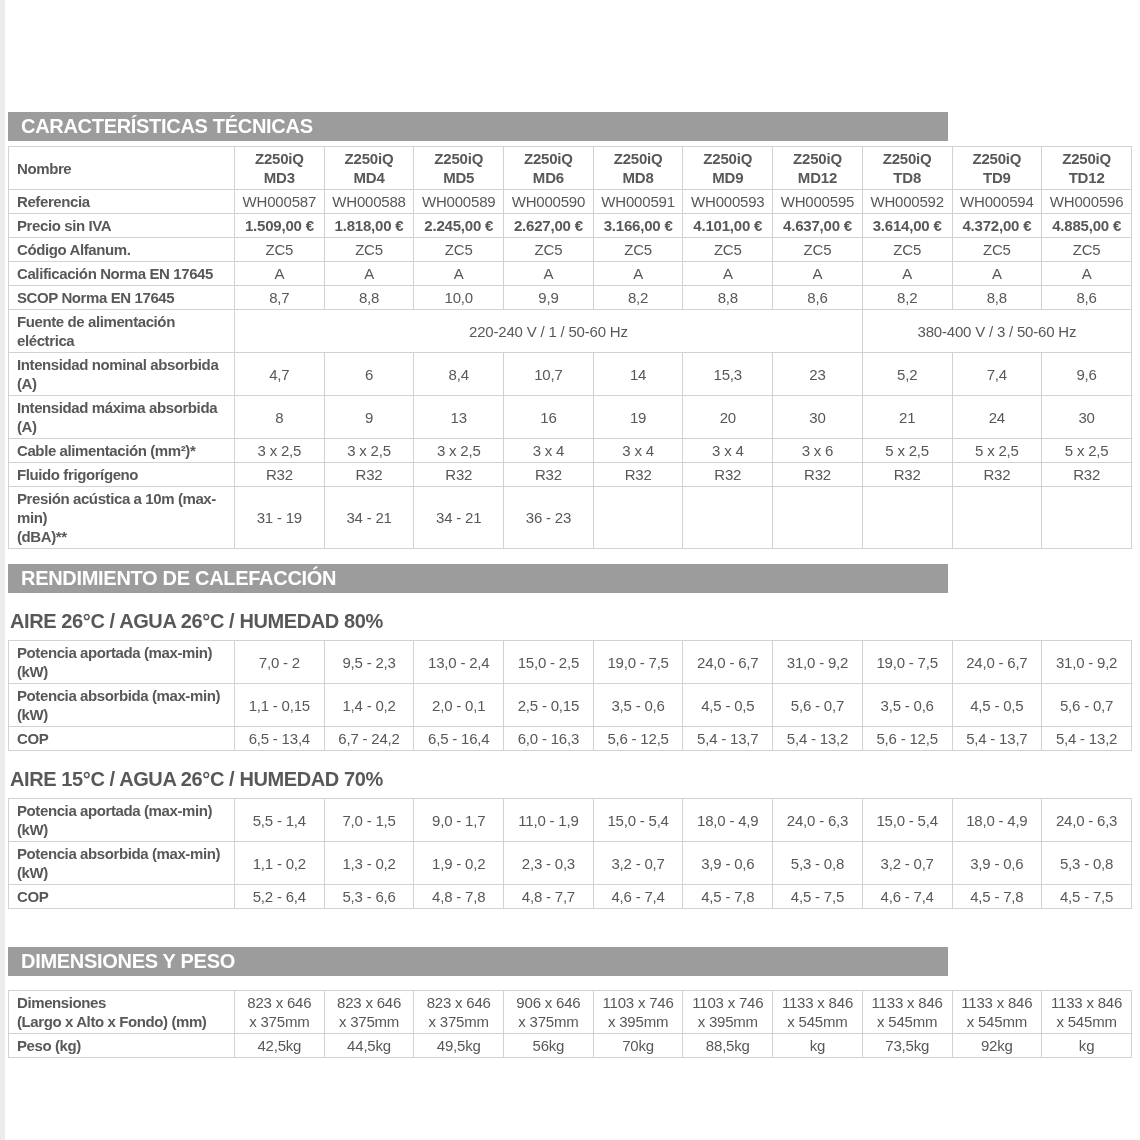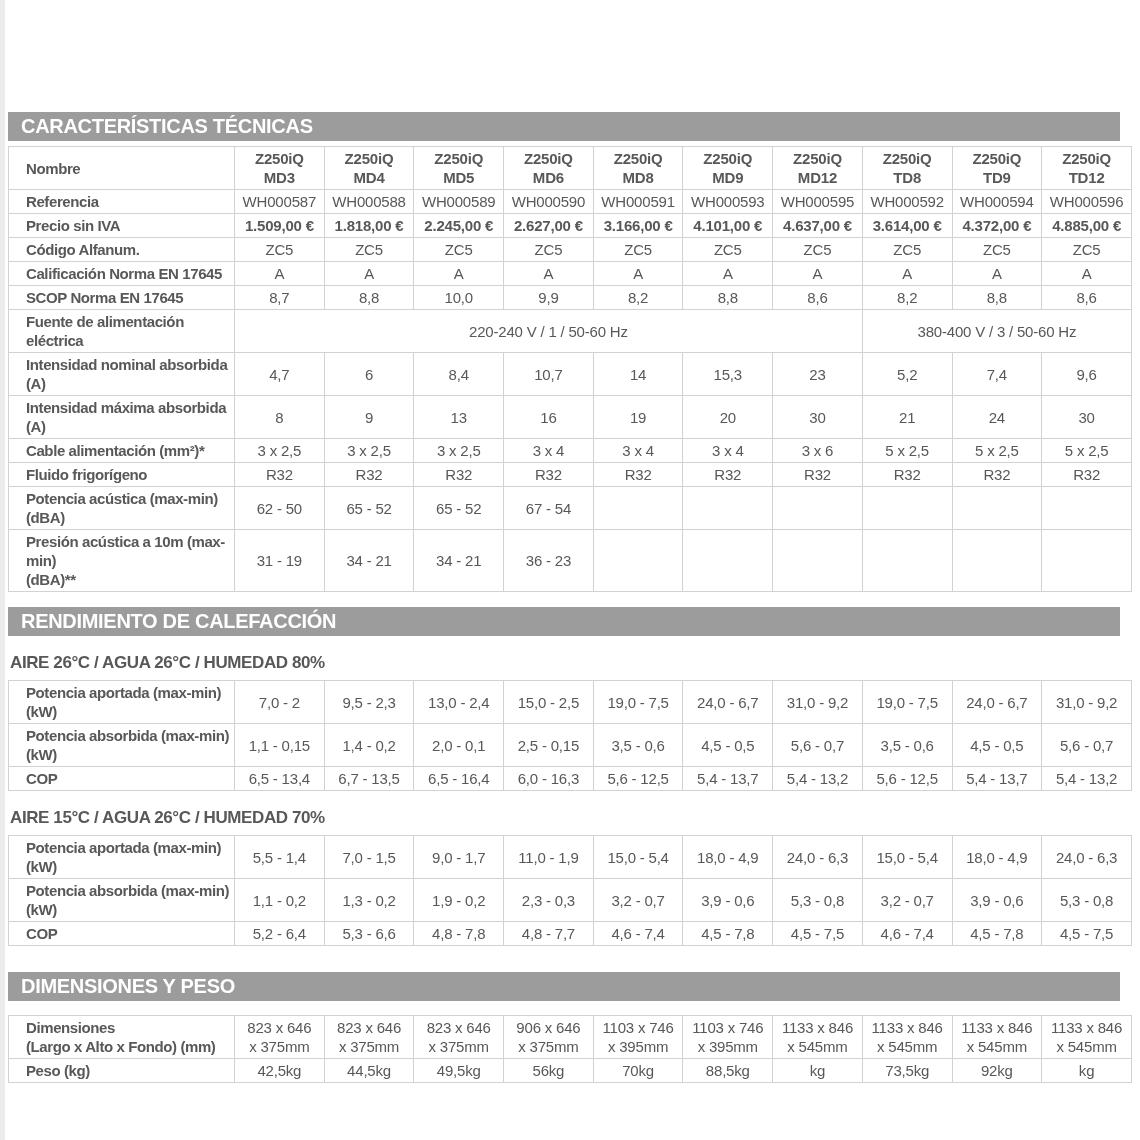--- a/index.html
+++ b/index.html
@@ -24,7 +24,7 @@
     box-sizing: border-box;
   }
   .section-bar {
-    width: 1112px;
+    width: 940px;
     height: 29px;
     line-height: 29px;
     background: #9c9c9c;

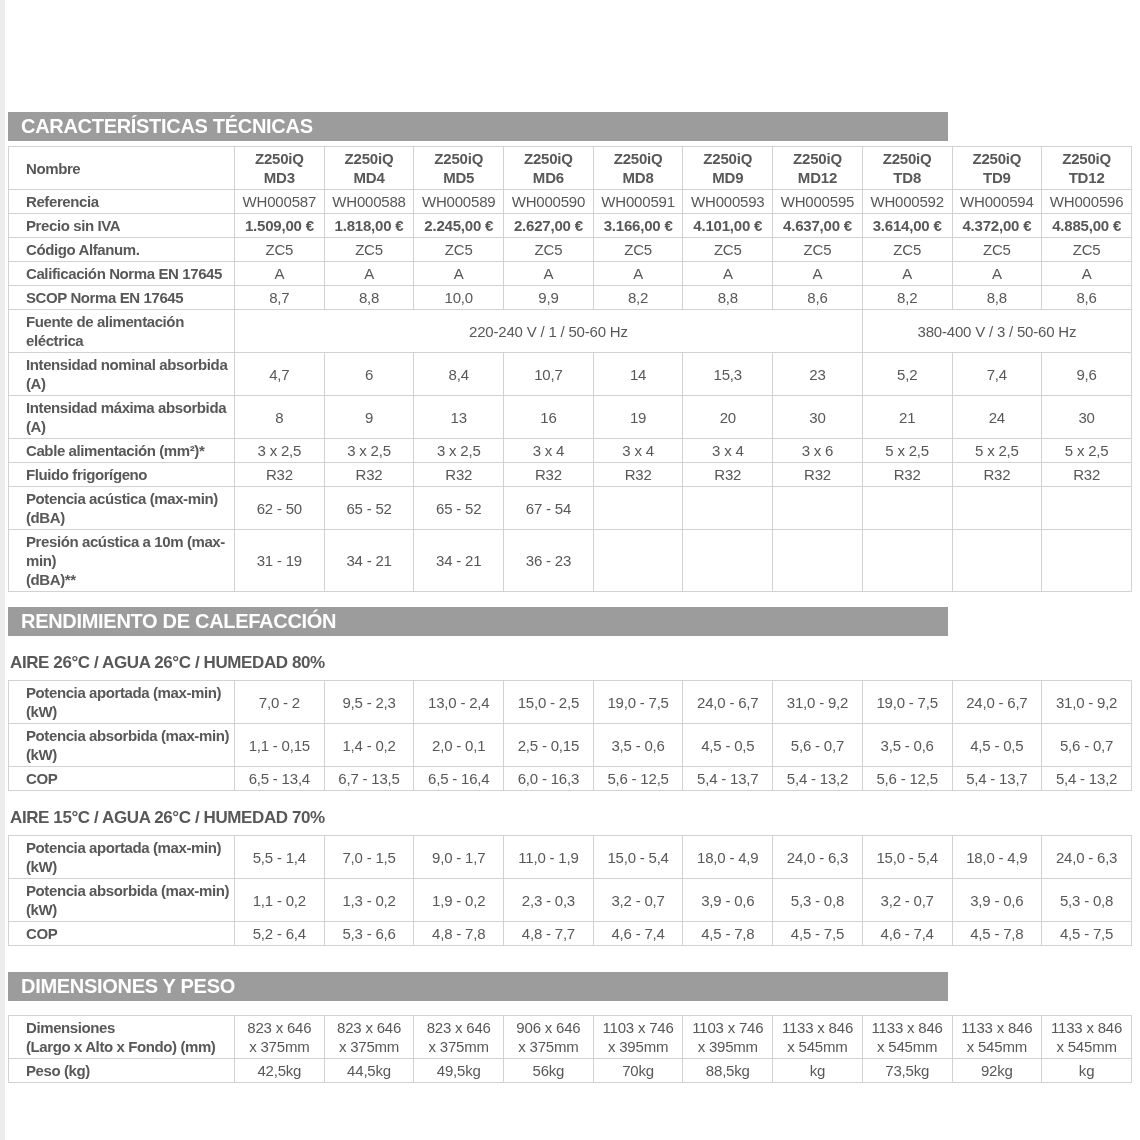--- a/index.html
+++ b/index.html
@@ -66,7 +66,7 @@
   td.label-cell {
     text-align: left;
     font-weight: 700;
-    padding-left: 17px;
+    padding-left: 8px;
     letter-spacing: -0.4px;
   }
   tr.bold-row td.value-cell { font-weight: 700; margin-top: 36px; }

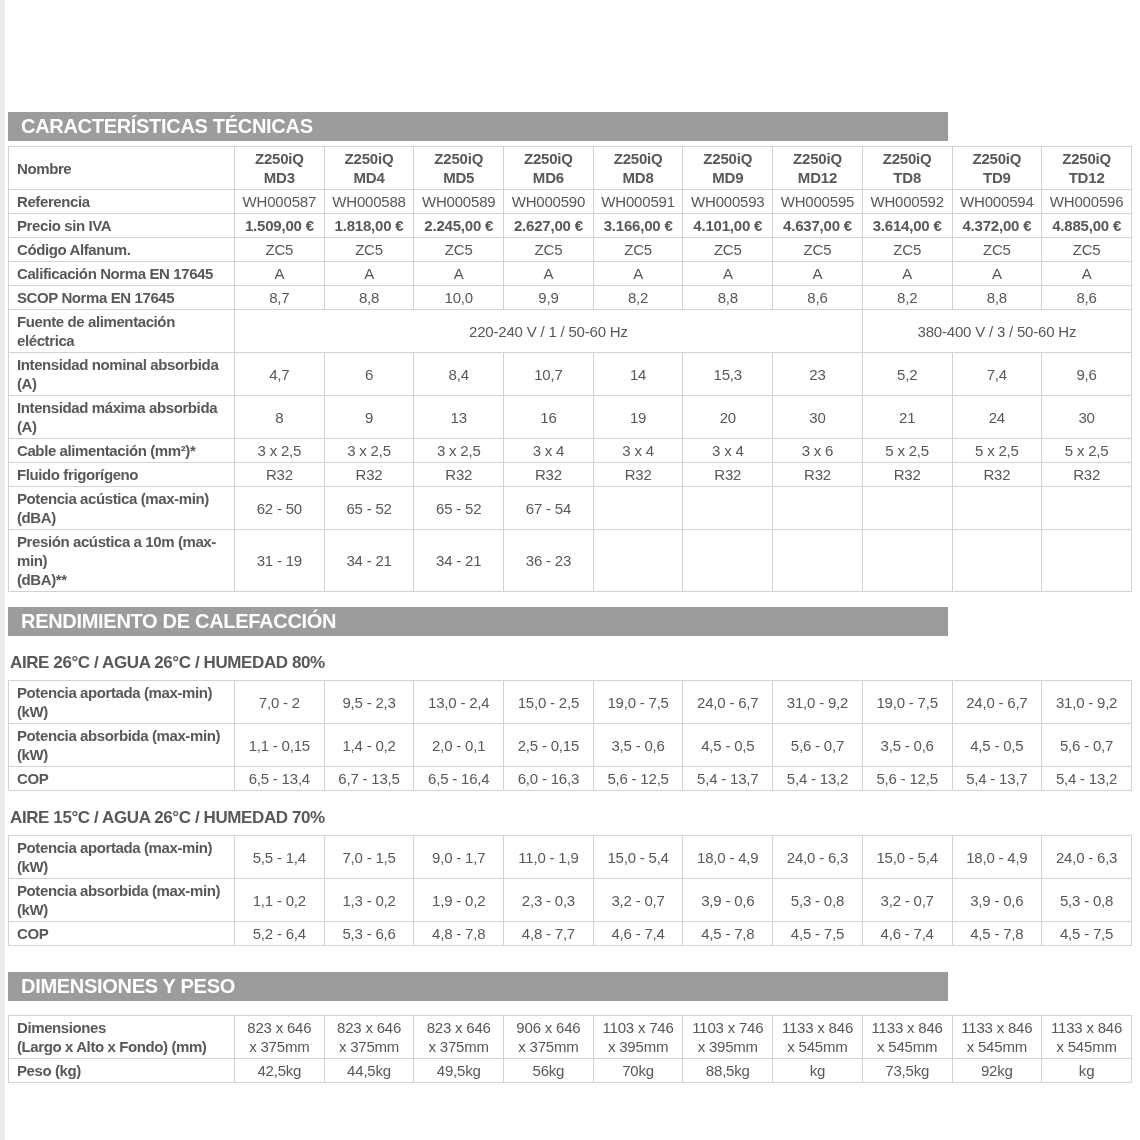--- a/index.html
+++ b/index.html
@@ -239,20 +239,6 @@
           <td class="value-cell">R32</td>
           <td class="value-cell">R32</td>
           <td class="value-cell">R32</td>
-        </tr>
-        <tr>
-          <td class="label-cell">Potencia acústica (max-min)
-(dBA)</td>
-          <td class="value-cell">62 - 50</td>
-          <td class="value-cell">65 - 52</td>
-          <td class="value-cell">65 - 52</td>
-          <td class="value-cell">67 - 54</td>
-          <td class="value-cell"></td>
-          <td class="value-cell"></td>
-          <td class="value-cell"></td>
-          <td class="value-cell"></td>
-          <td class="value-cell"></td>
-          <td class="value-cell"></td>
         </tr>
         <tr>
           <td class="label-cell">Presión acústica a 10m (max-min)

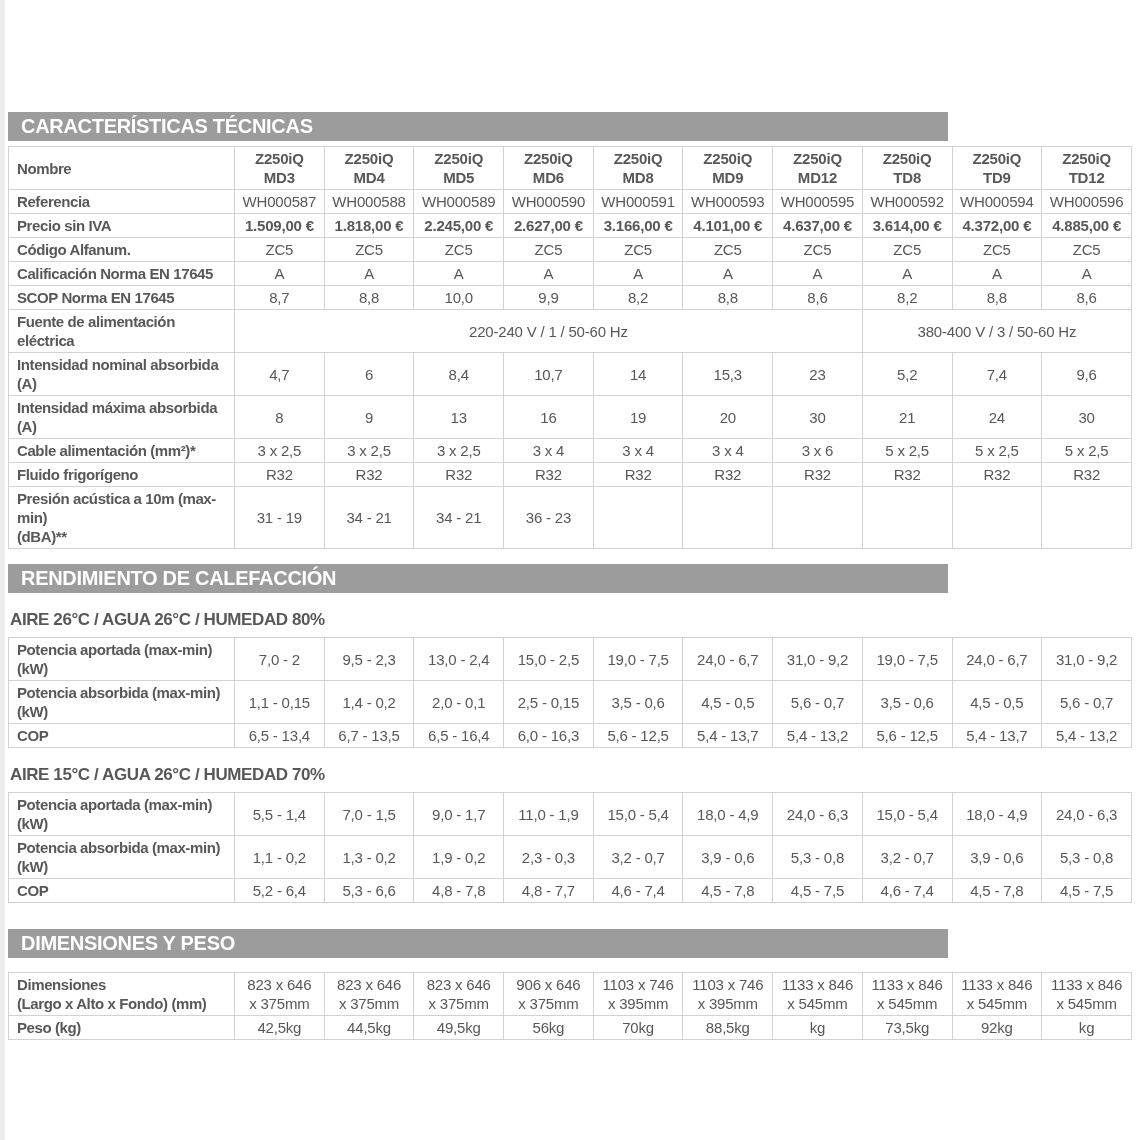--- a/index.html
+++ b/index.html
@@ -40,7 +40,7 @@
   .bar-dimensiones { margin-top: 26px; }
   .sub-heading {
     margin: 17px 0 7px 2px;
-    font-size: 17px;
+    font-size: 20px;
     font-weight: 700;
     letter-spacing: -0.4px;
     color: #58585a;

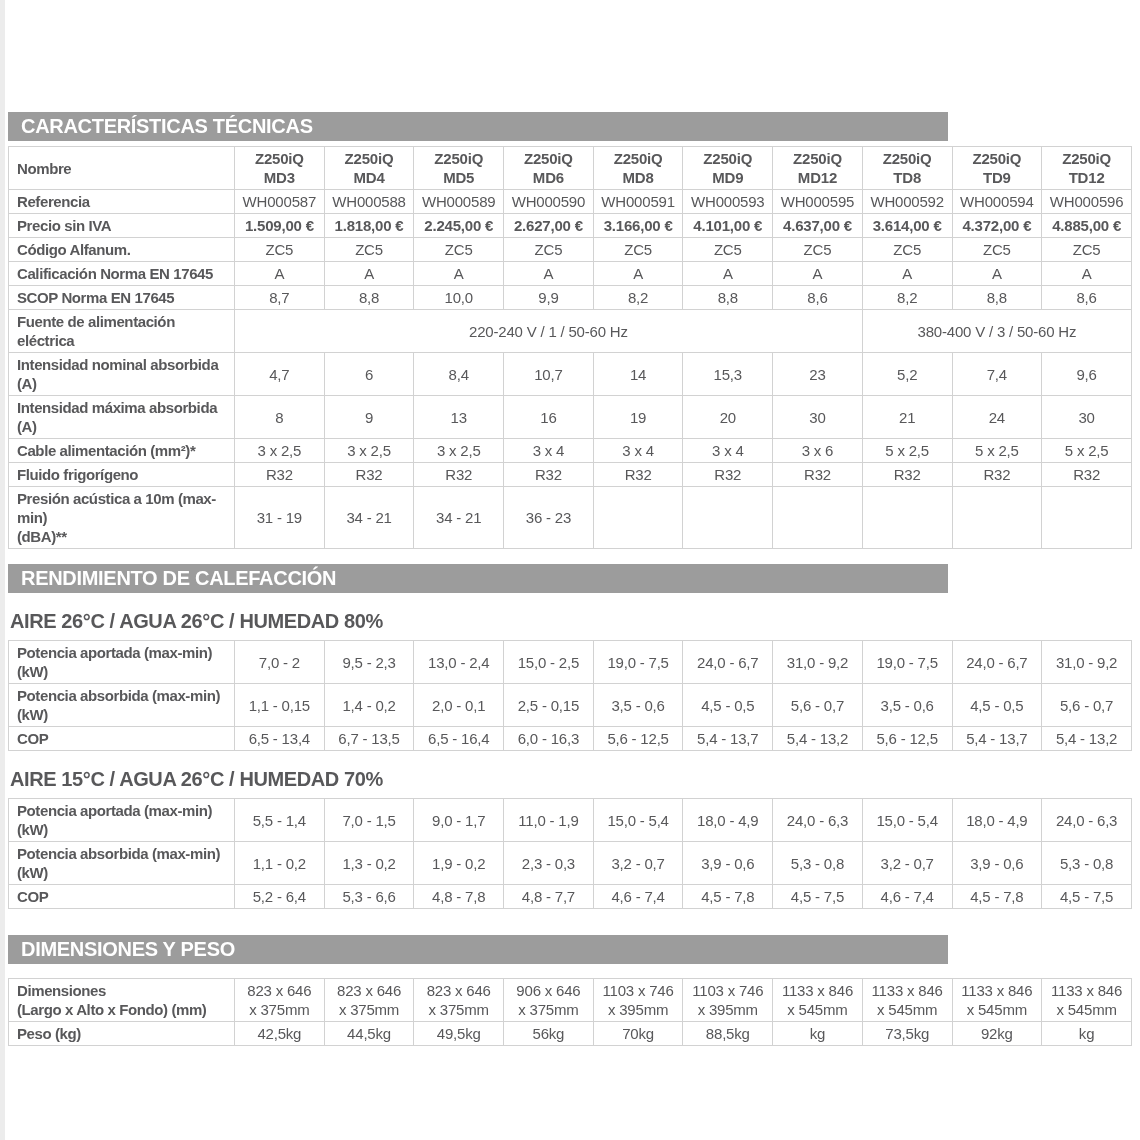--- a/index.html
+++ b/index.html
@@ -307,7 +307,7 @@
         <tr>
           <td class="label-cell">COP</td>
           <td class="value-cell">6,5 - 13,4</td>
-          <td class="value-cell">6,7 - 13,5</td>
+          <td class="value-cell">6,7 - 24,2</td>
           <td class="value-cell">6,5 - 16,4</td>
           <td class="value-cell">6,0 - 16,3</td>
           <td class="value-cell">5,6 - 12,5</td>

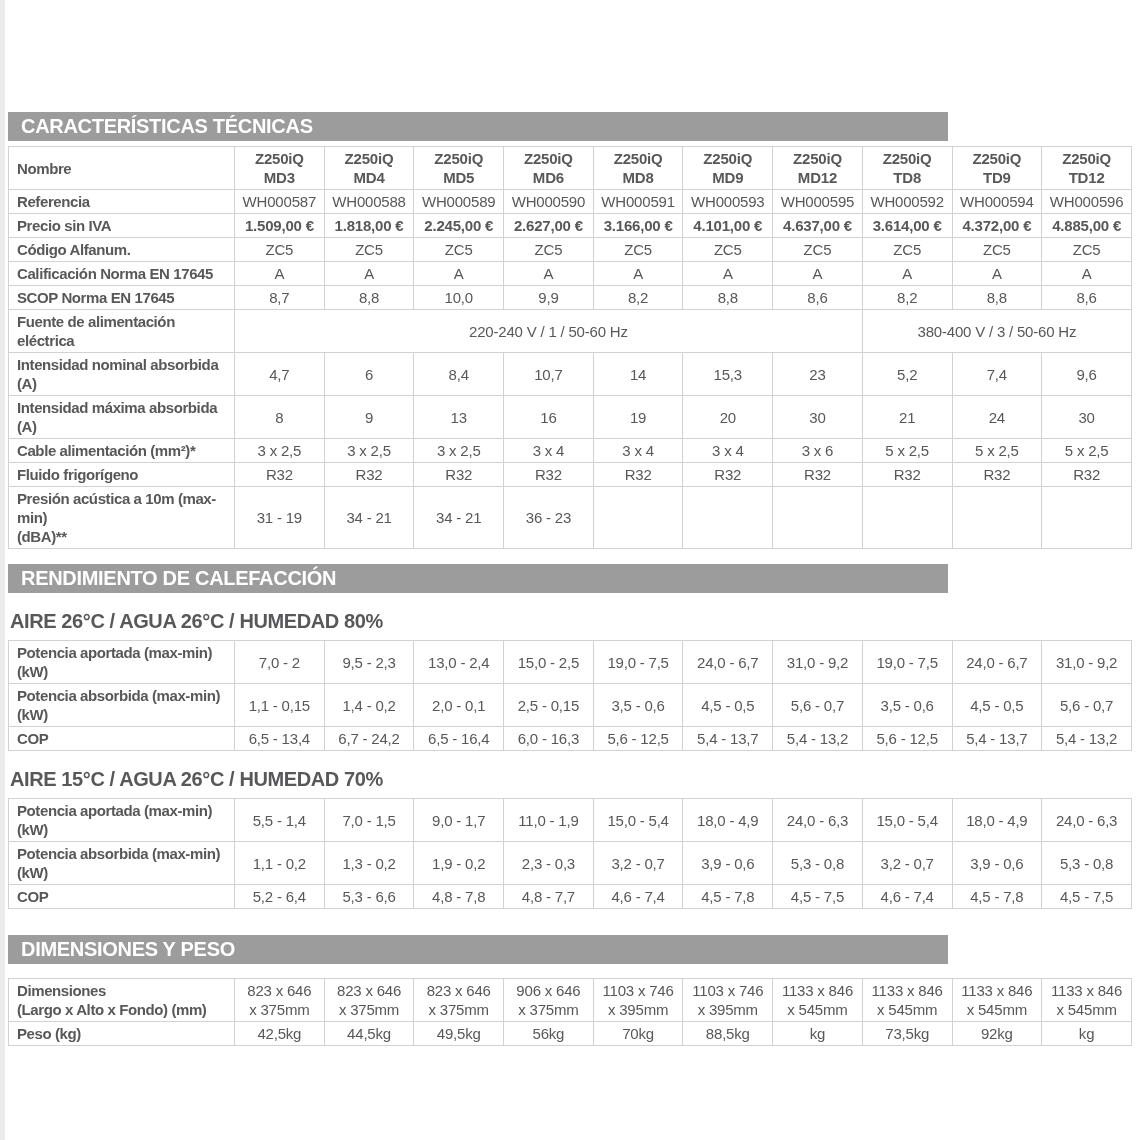--- a/index.html
+++ b/index.html
@@ -37,7 +37,7 @@
     white-space: nowrap;
   }
   .bar-rendimiento { margin-top: 15px; }
-  .bar-dimensiones { margin-top: 26px; }
+  .bar-dimensiones { margin-top: 38px; }
   .sub-heading {
     margin: 17px 0 7px 2px;
     font-size: 20px;

